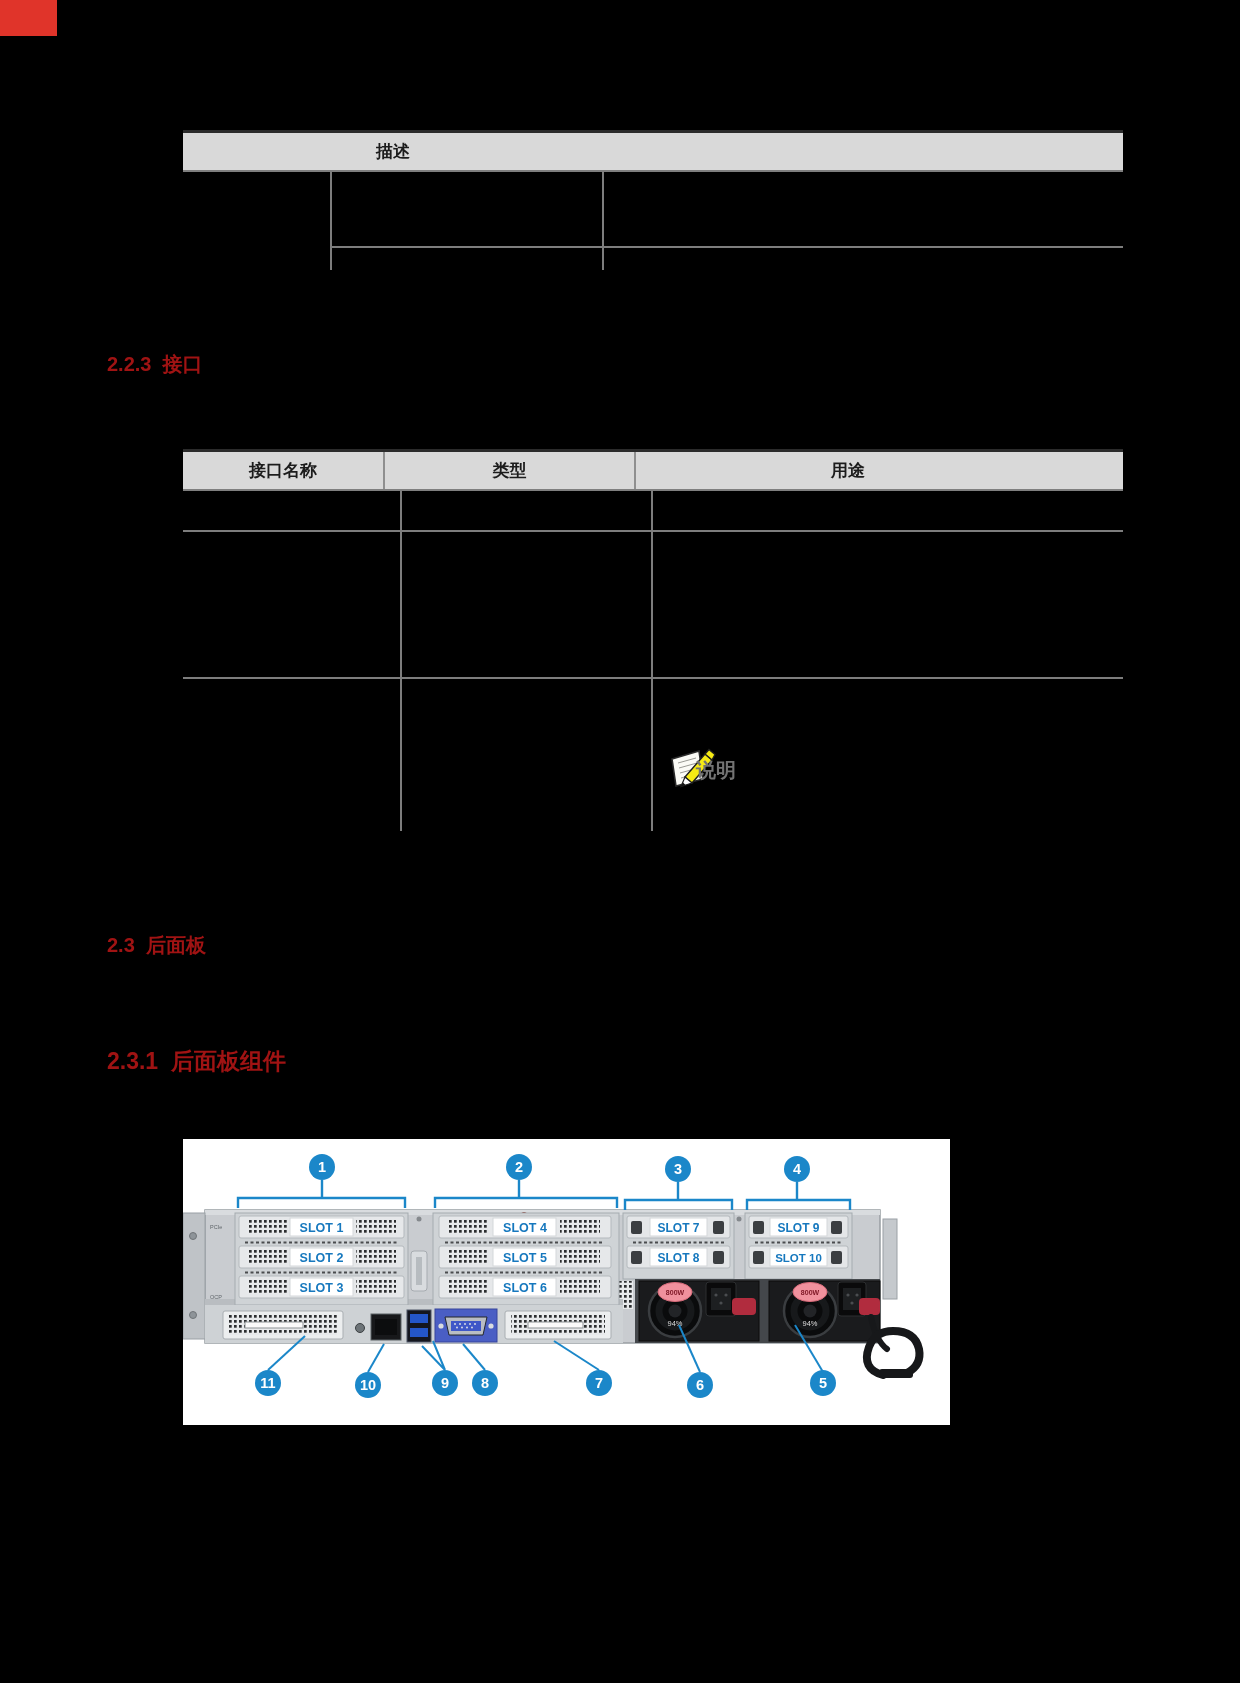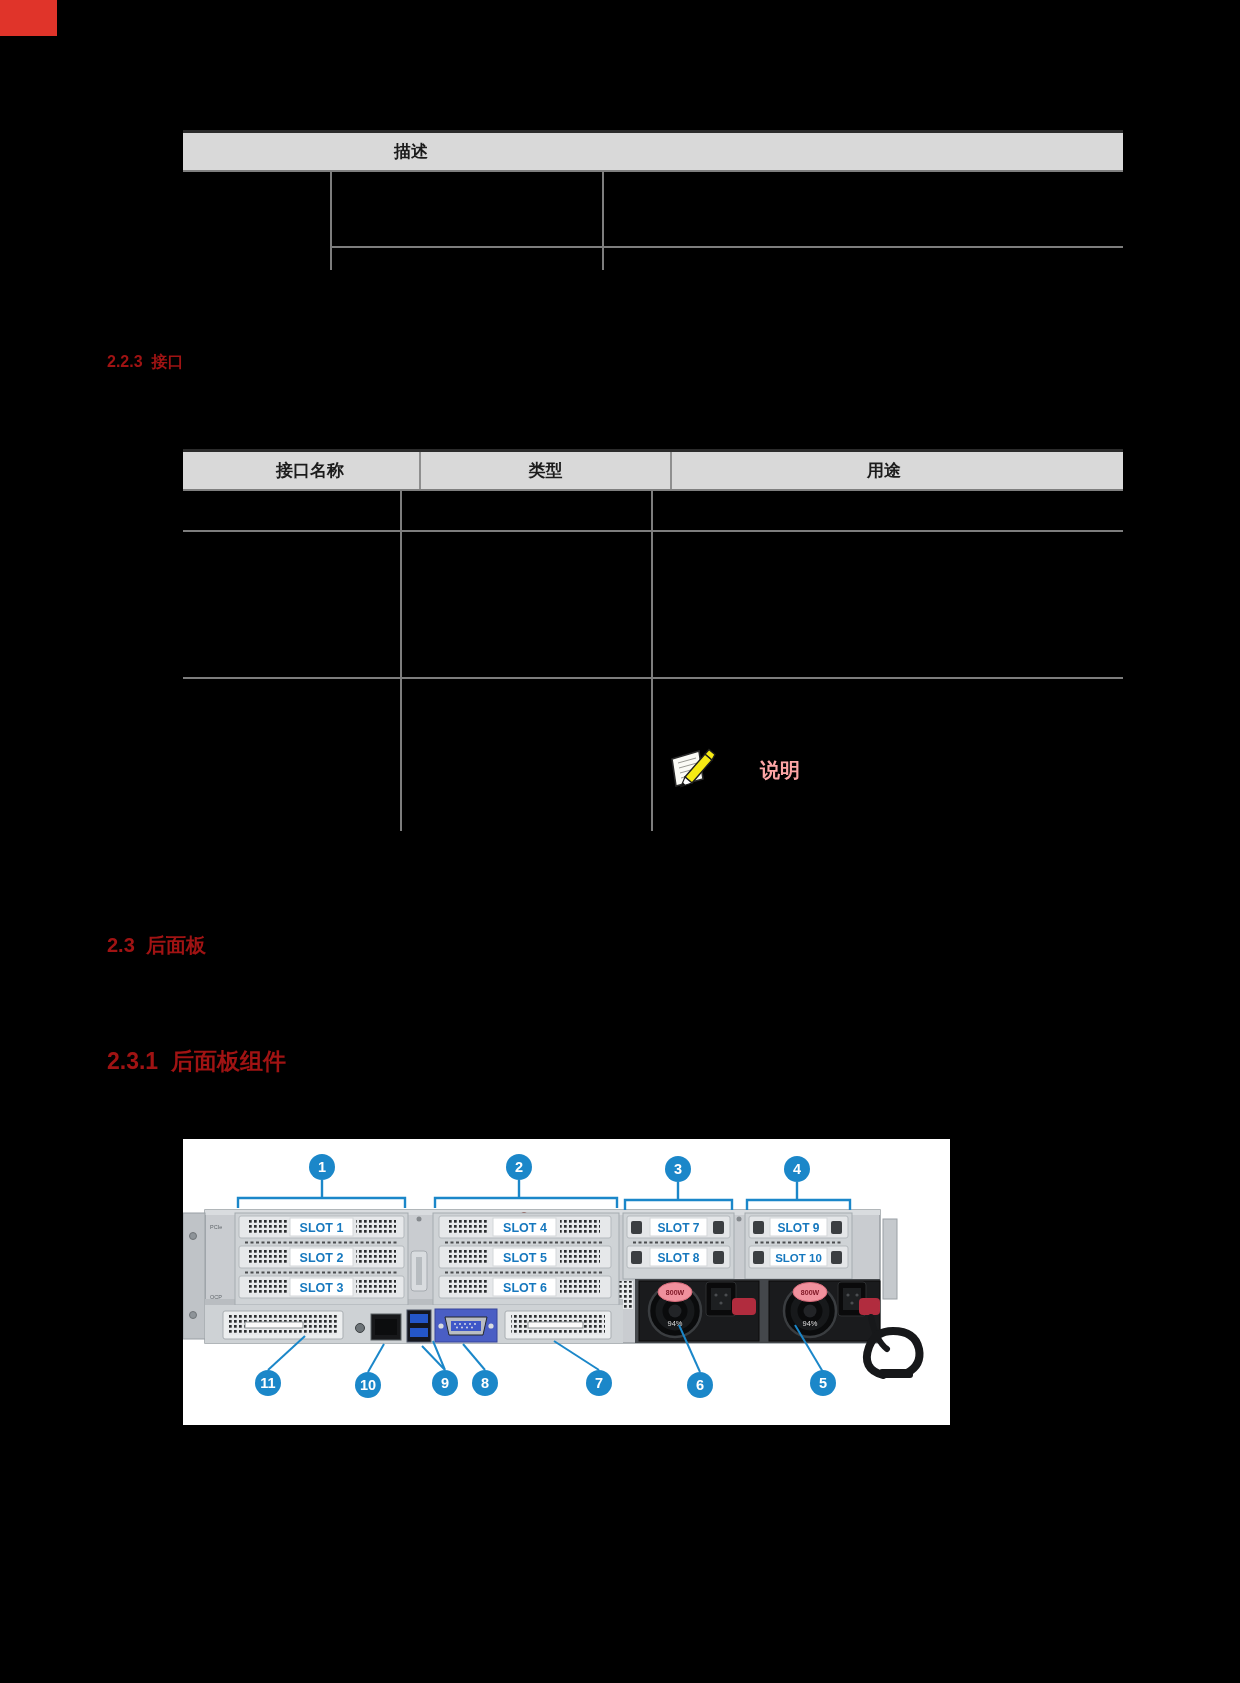--- a/index.html
+++ b/index.html
@@ -10,7 +10,7 @@
   .corner-mark { position:absolute; left:0; top:0; width:57px; height:36px; background:#e0342a; }
 
   
-  .thead { position:absolute; display:flex; background:#d9d9d9; border-top:3px solid #2b2b2b; border-bottom:2px solid #7f7f7f; box-sizing:border-box;padding-left:18px; }
+  .thead { position:absolute; display:flex; background:#d9d9d9; border-top:3px solid #2b2b2b; border-bottom:2px solid #7f7f7f; box-sizing:border-box; }
   .thead .cell {
     display:flex; align-items:center; justify-content:center;
     height:100%; font-size:17px; font-weight:700; color:#1c1c1c;

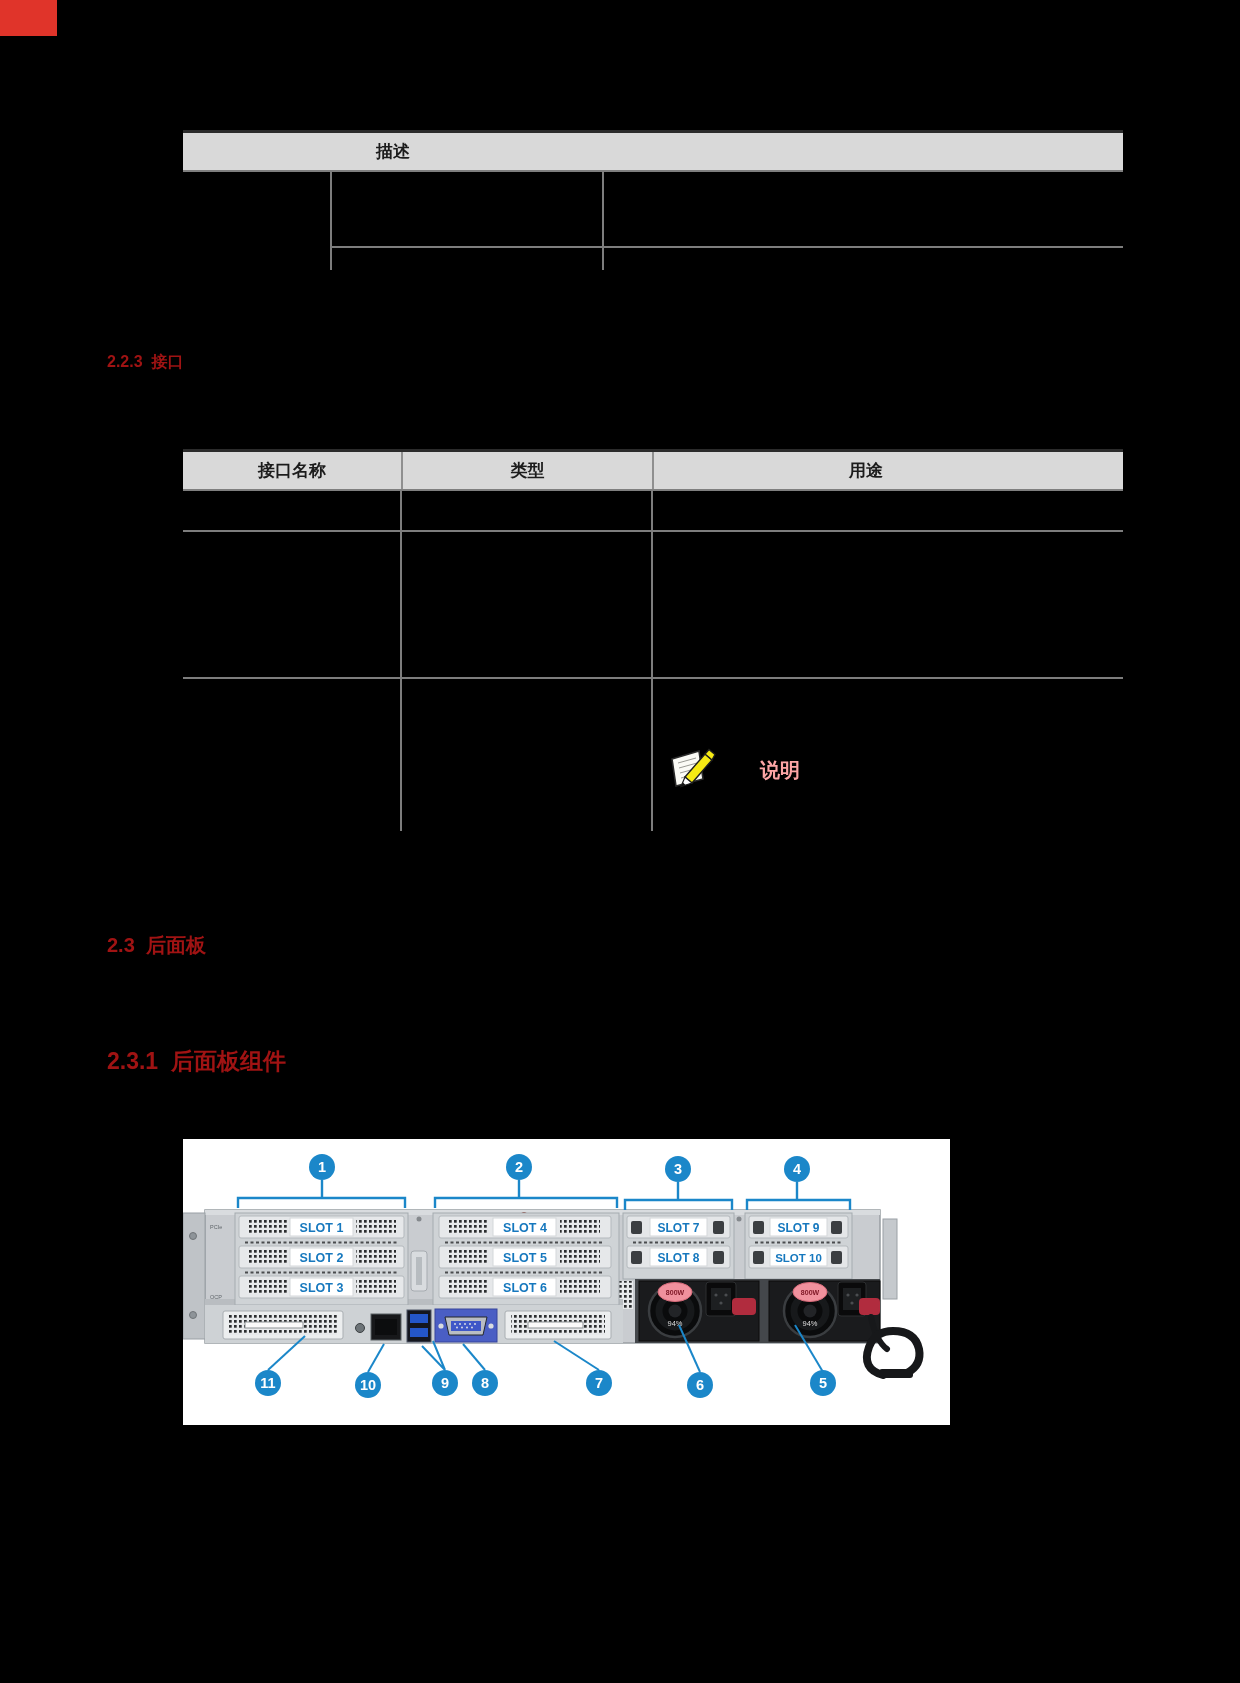--- a/index.html
+++ b/index.html
@@ -21,7 +21,7 @@
   .vline, .hline { position:absolute; background:#7d7d7d; }
 
   .heading { position:absolute; font-weight:700; color:#a01313; white-space:pre; line-height:1.15; }
-  .h-small { font-size:16px; }
+  .h-small { font-size:20px; }
   .h-mid   { font-size:23px; }
   .h-big   { font-size:20px;margin-top:14px; }
 

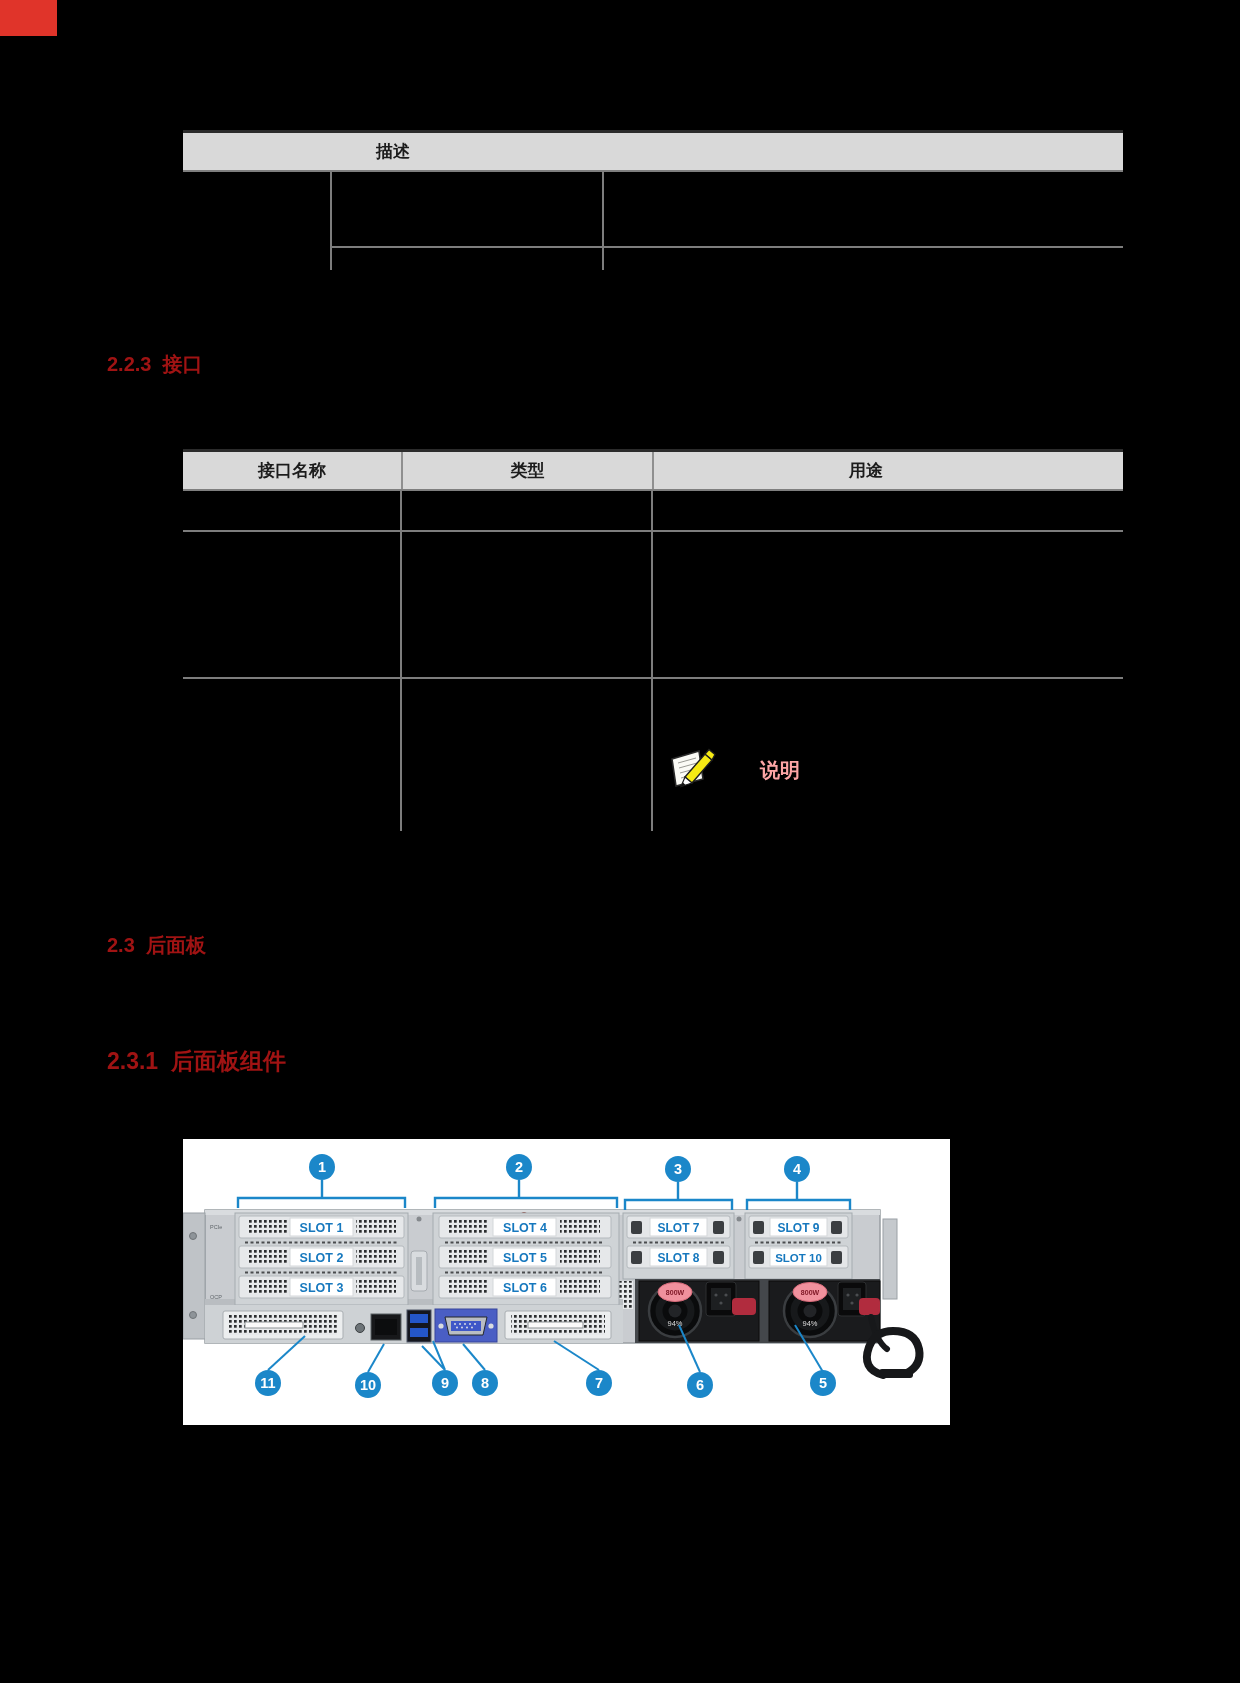--- a/index.html
+++ b/index.html
@@ -49,7 +49,7 @@
   <div class="heading h-small" style="left:107px; top:353px;">2.2.3  接口</div>
 
   <div class="thead" style="left:183px; top:449px; width:940px; height:42px;">
-    <div class="cell" style="width:218px;">接口名称</div>
+    <div class="cell" style="width:200px;">接口名称</div>
     <div class="cell" style="width:251px;">类型</div>
     <div class="cell" style="width:426px;text-align:right;">用途</div>
   </div>

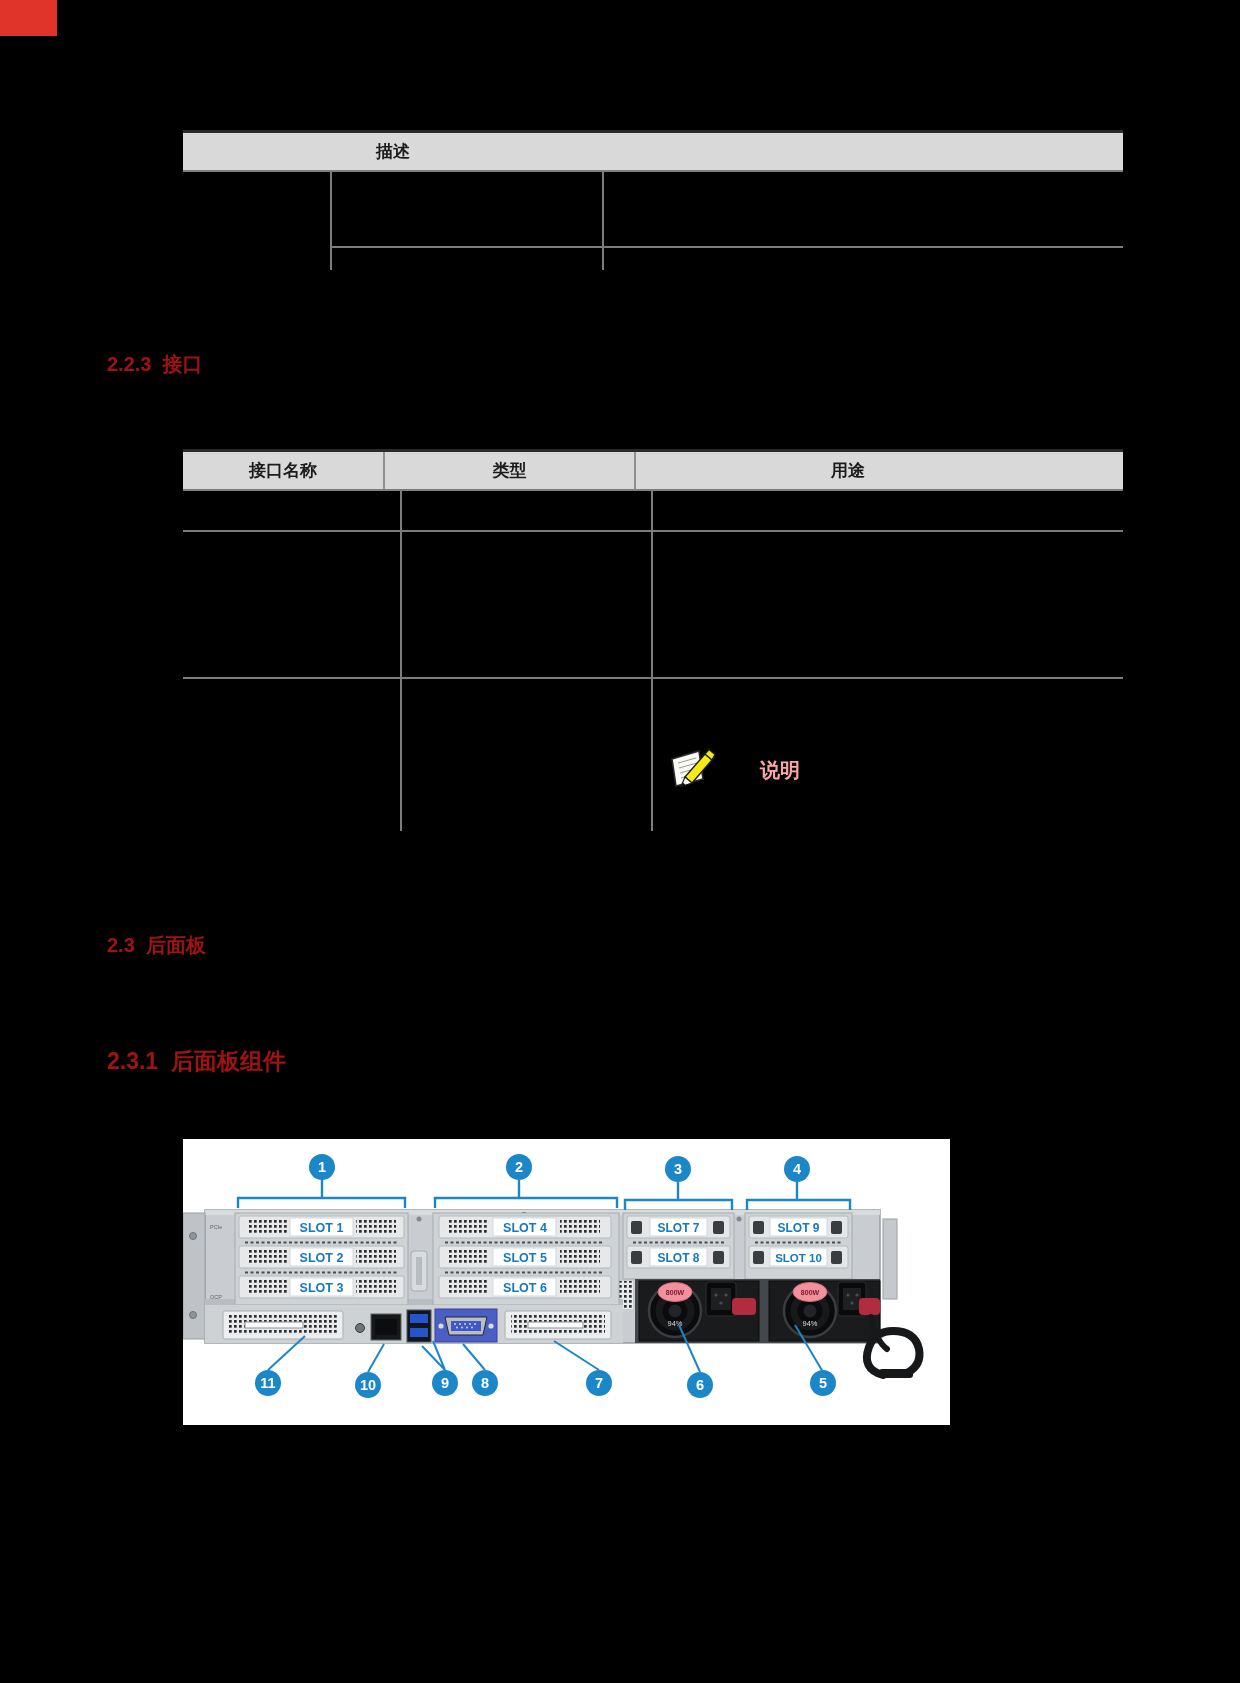--- a/index.html
+++ b/index.html
@@ -26,7 +26,7 @@
   .h-big   { font-size:20px;margin-top:14px; }
 
   .note-icon { position:absolute; left:668px; top:742px; width:50px; height:46px; }
-  .note-label { position:absolute; left:760px; top:757px; font-size:20px; font-weight:700; color:#fca5a5; }
+  .note-label { position:absolute; left:696px; top:757px; font-size:20px; font-weight:700; color:#737373; }
 
   .figure { position:absolute; left:183px; top:1139px; width:767px; height:286px; background:#ffffff; }
   svg text { font-family:"Liberation Sans", sans-serif; }

